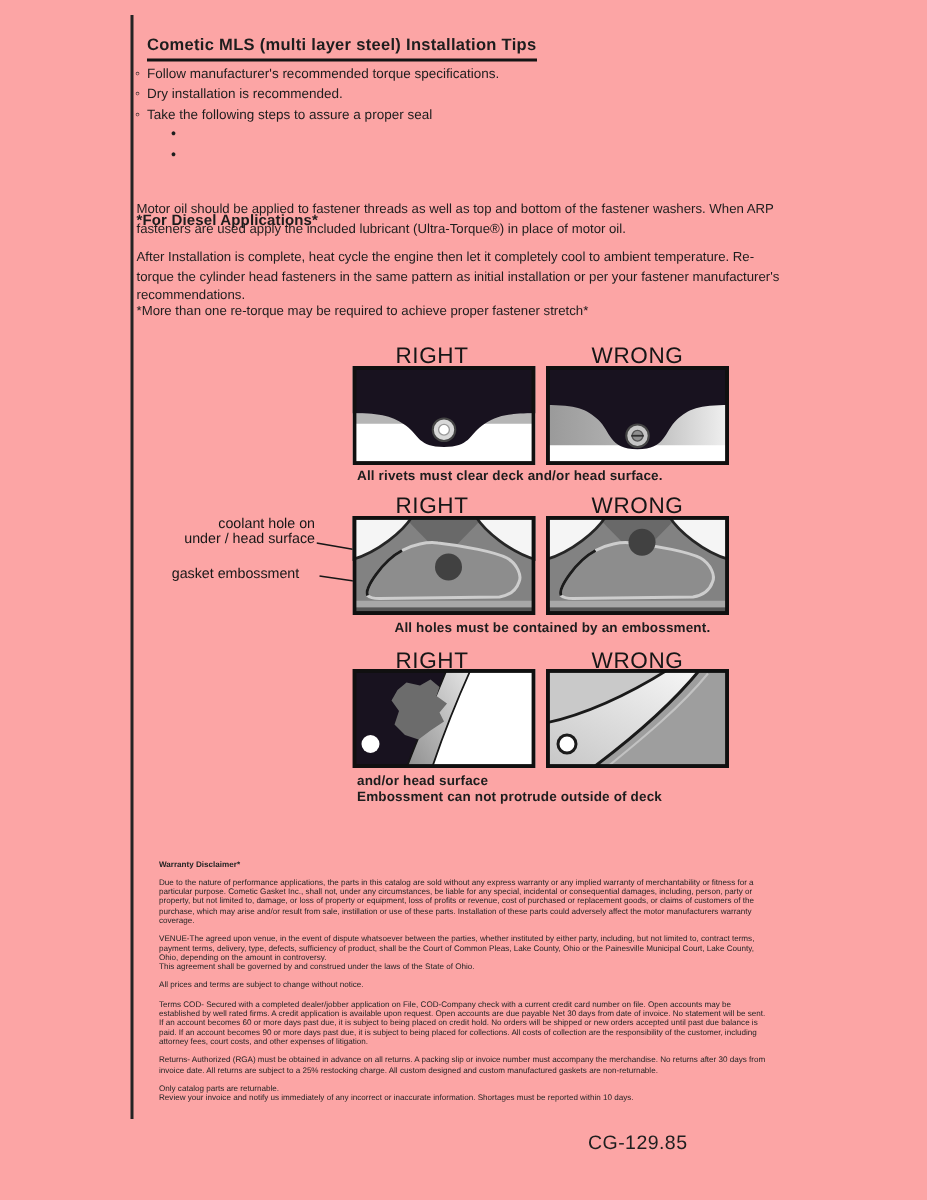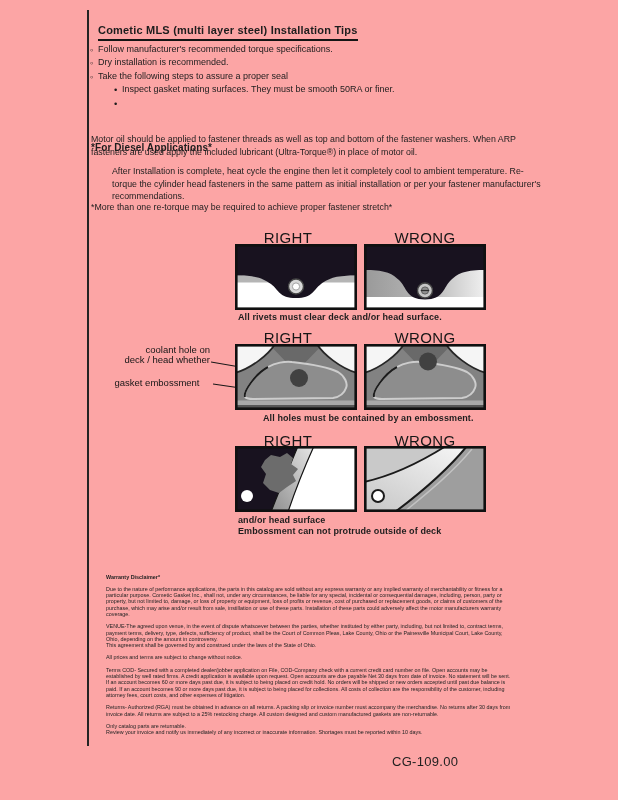--- a/index.html
+++ b/index.html
@@ -75,7 +75,6 @@
     </div>
     <div class="b sub">
       <span class="mk">•</span>
-      <span>Inspect gasket mating surfaces.  They must be smooth 50RA or finer.</span>
     </div>
     <div class="b sub">
       <span class="mk">•</span>

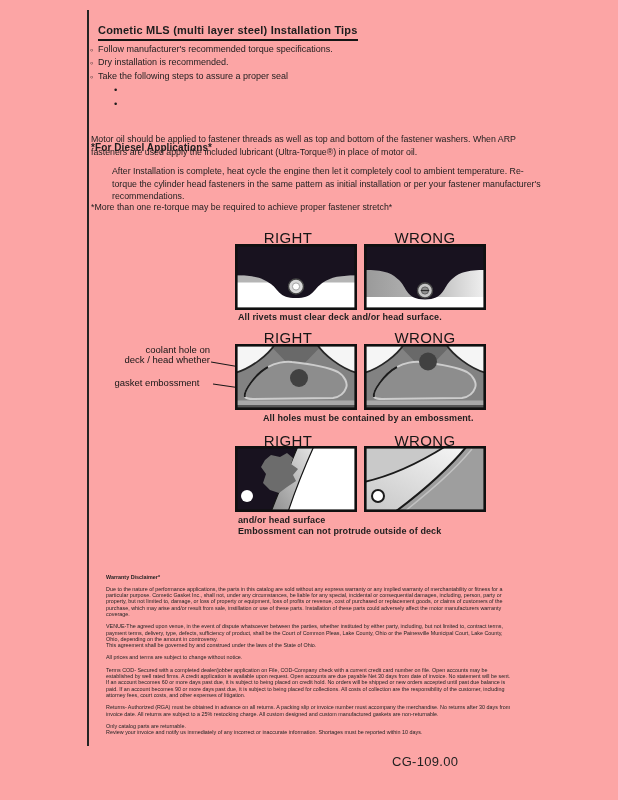--- a/index.html
+++ b/index.html
@@ -18,7 +18,7 @@
 
   .diesel-h{left:91px;top:118px;font-size:10px;font-weight:bold;letter-spacing:.1px;margin-top:24px;}
   .para{left:91px;width:434px;font-size:8.8px;line-height:12.6px;}
-  .p1{top:133px;} .p2{top:165px;margin-left:21px;} .note{top:201px;}
+  .p1{top:133px;} .p2{top:165px;} .note{top:201px;}
 
   .dlabel{font-size:15px;letter-spacing:.4px;transform:translateX(-50%);white-space:nowrap;color:#161616;}
   .r1l{top:228.5px;} .r2l{top:329px;} .r3l{top:431.5px;}

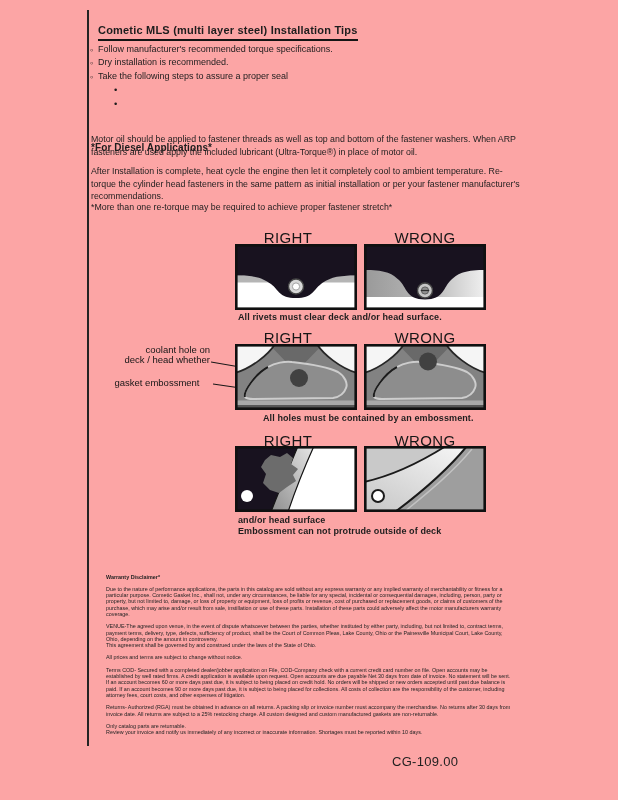--- a/index.html
+++ b/index.html
@@ -124,7 +124,7 @@
 
   <div class="abs callout co1">
     <div>coolant hole on</div>
-    <div>deck / head whether</div>
+    <div>under / head surface</div>
   </div>
   <div class="abs callout co2">gasket embossment</div>
   <svg class="abs pointers" width="85" height="36">

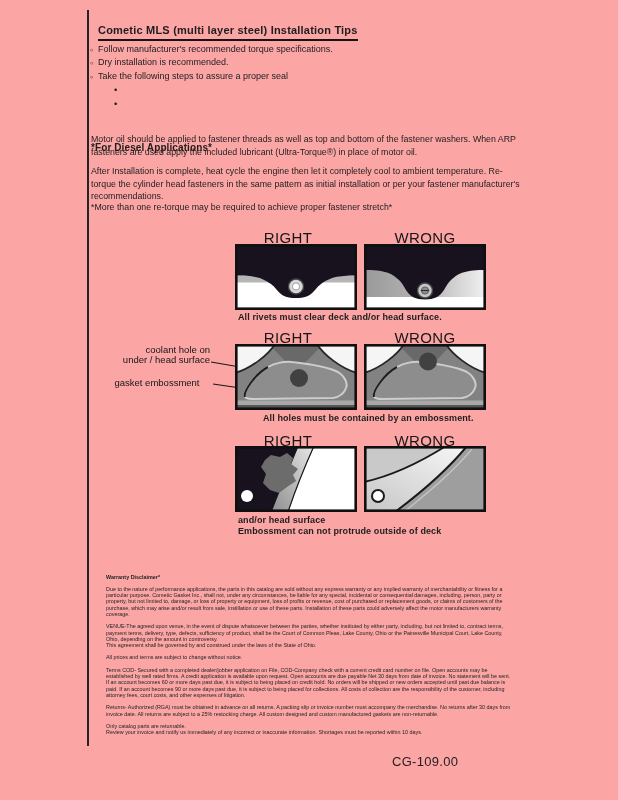--- a/index.html
+++ b/index.html
@@ -215,7 +215,7 @@
     <p class="dp0">Review your invoice and notify us immediately of any incorrect or inaccurate information.  Shortages must be reported within 10 days.</p>
   </div>
 
-  <div class="abs code">CG-109.00</div>
+  <div class="abs code">CG-129.85</div>
 
 </div>
 

